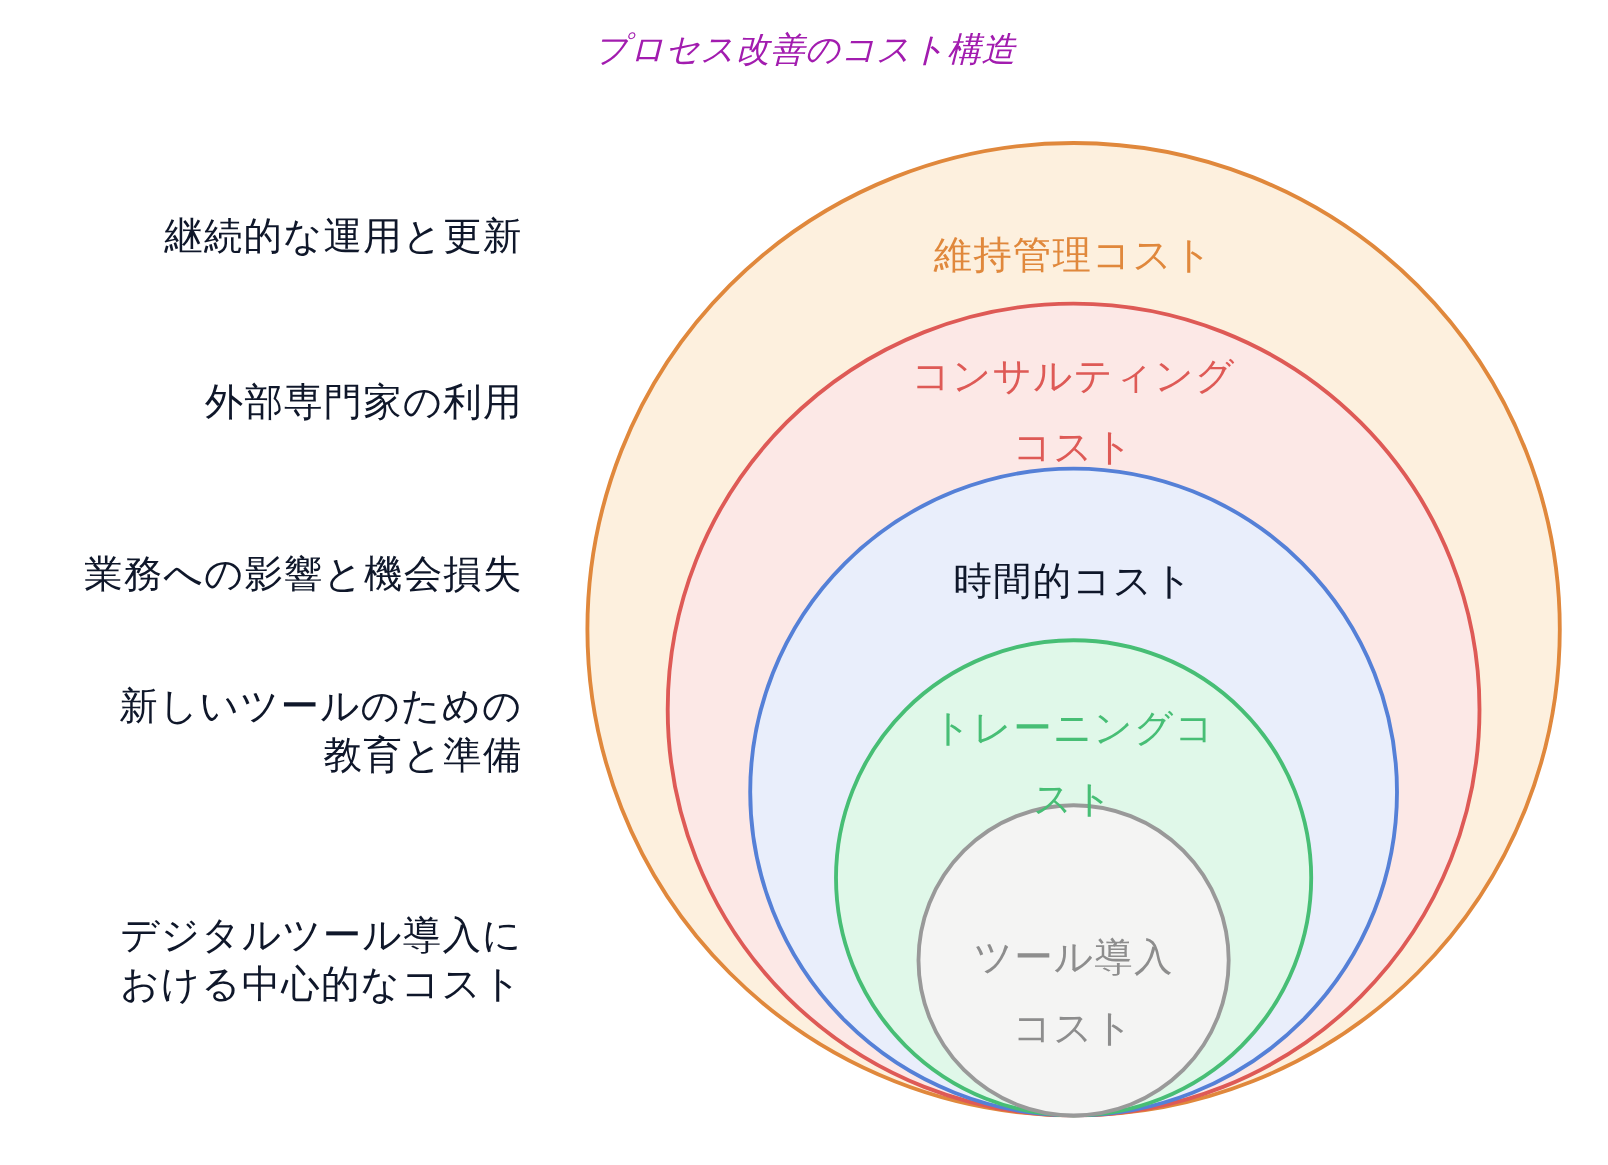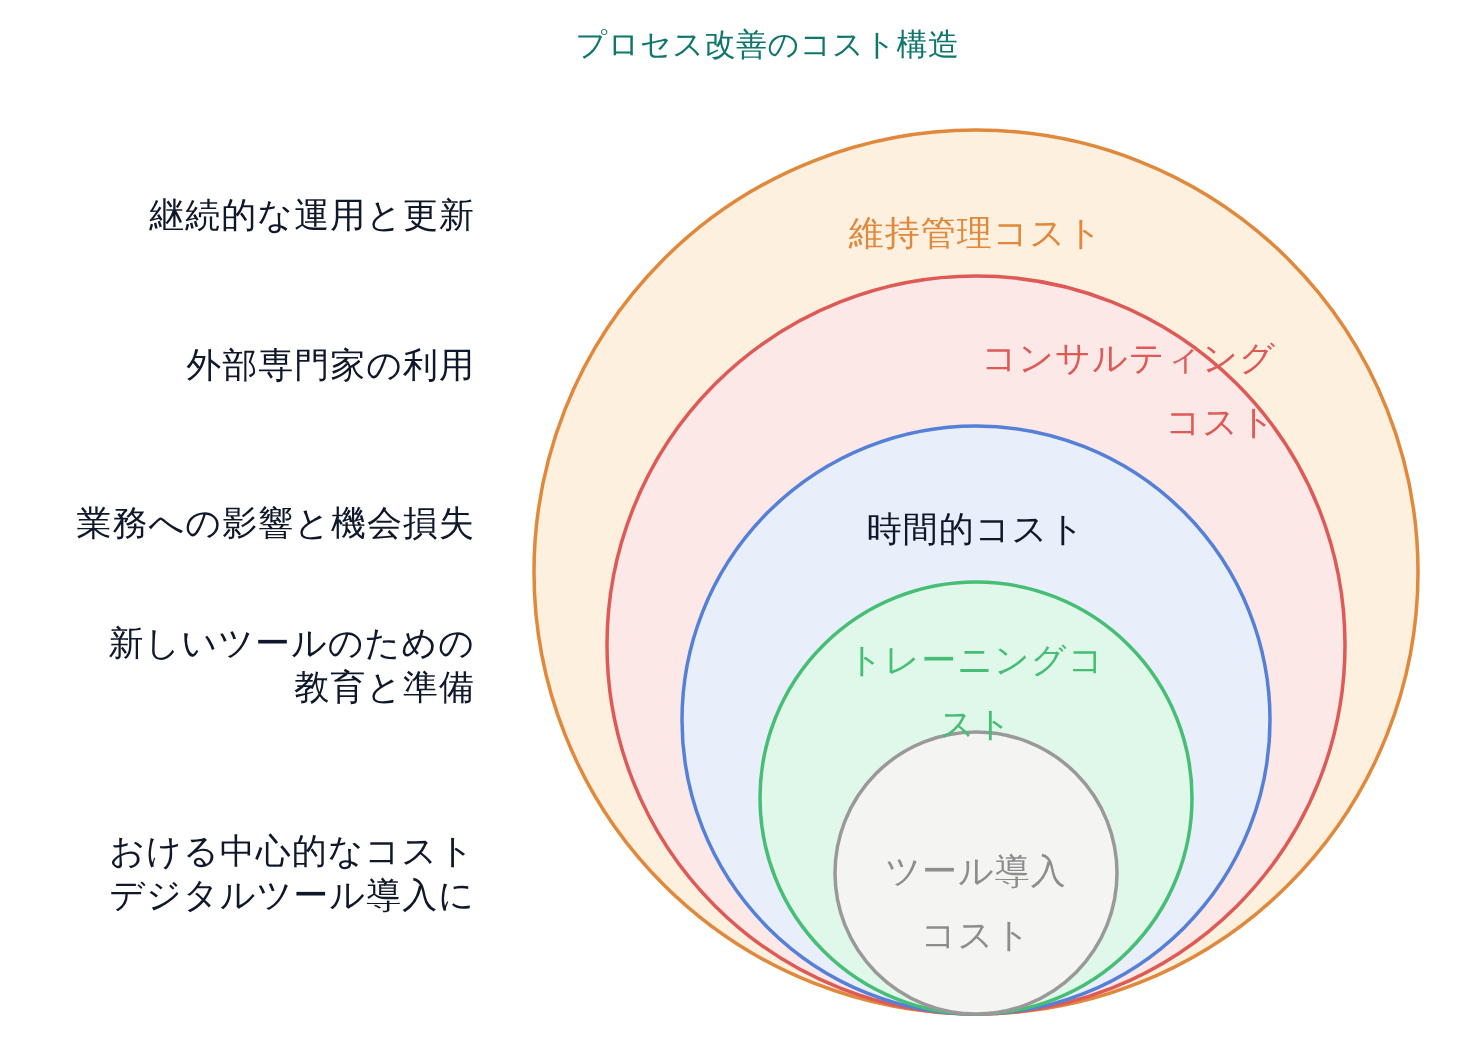--- a/index.html
+++ b/index.html
@@ -22,9 +22,9 @@
 
   .title {
     position: absolute; left: 540px; top: 24px; width: 455px;
-    text-align: center;
     font-size: 31px; letter-spacing: 0.5px;
-    color: #0f766e;
+    color: #a21caf;
+    font-style: italic;
   }
 
   .ring-label {

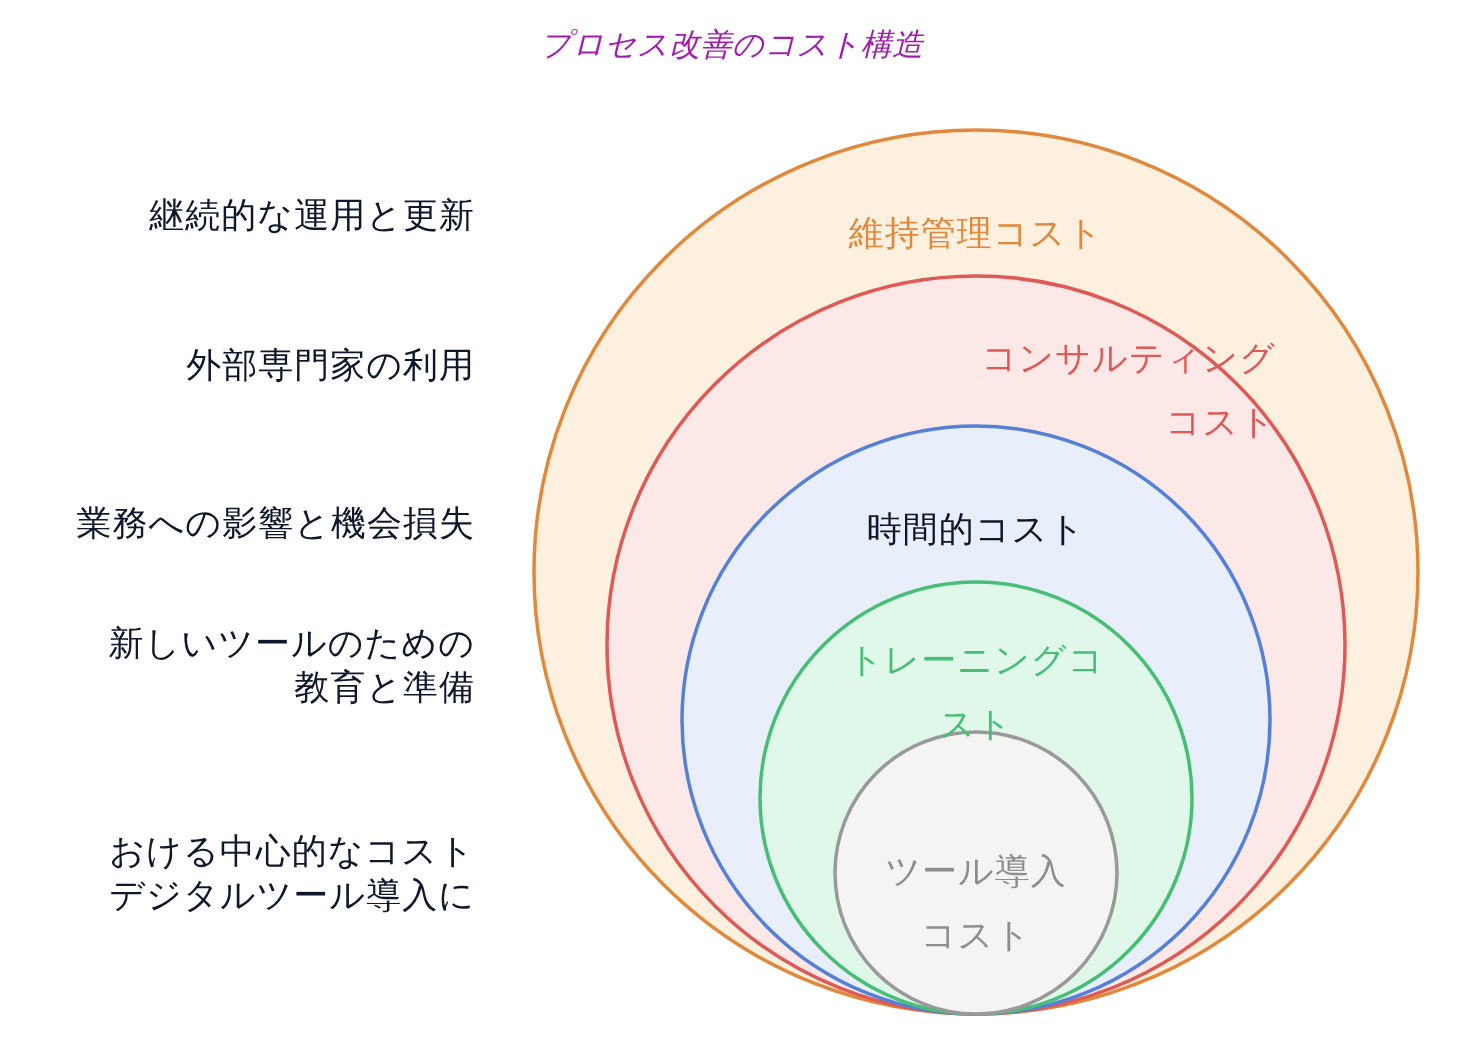--- a/index.html
+++ b/index.html
@@ -34,7 +34,7 @@
   }
   .ring-label span { display: block; margin-top: 20px; }
   .lbl-maintenance { top: 191px; color: #E0883C; }
-  .lbl-consulting  { top: 316px; color: #DE5A56; text-align: right; }
+  .lbl-consulting  { top: 301px; color: #DE5A56; }
   .lbl-time        { top: 487px; color: #0f172a; }
   .lbl-training    { top: 621px; color: #47BE75; font-family: Liberation Mono, monospace; }
   .lbl-tool        { top: 829px; color: #8D8D8D; }

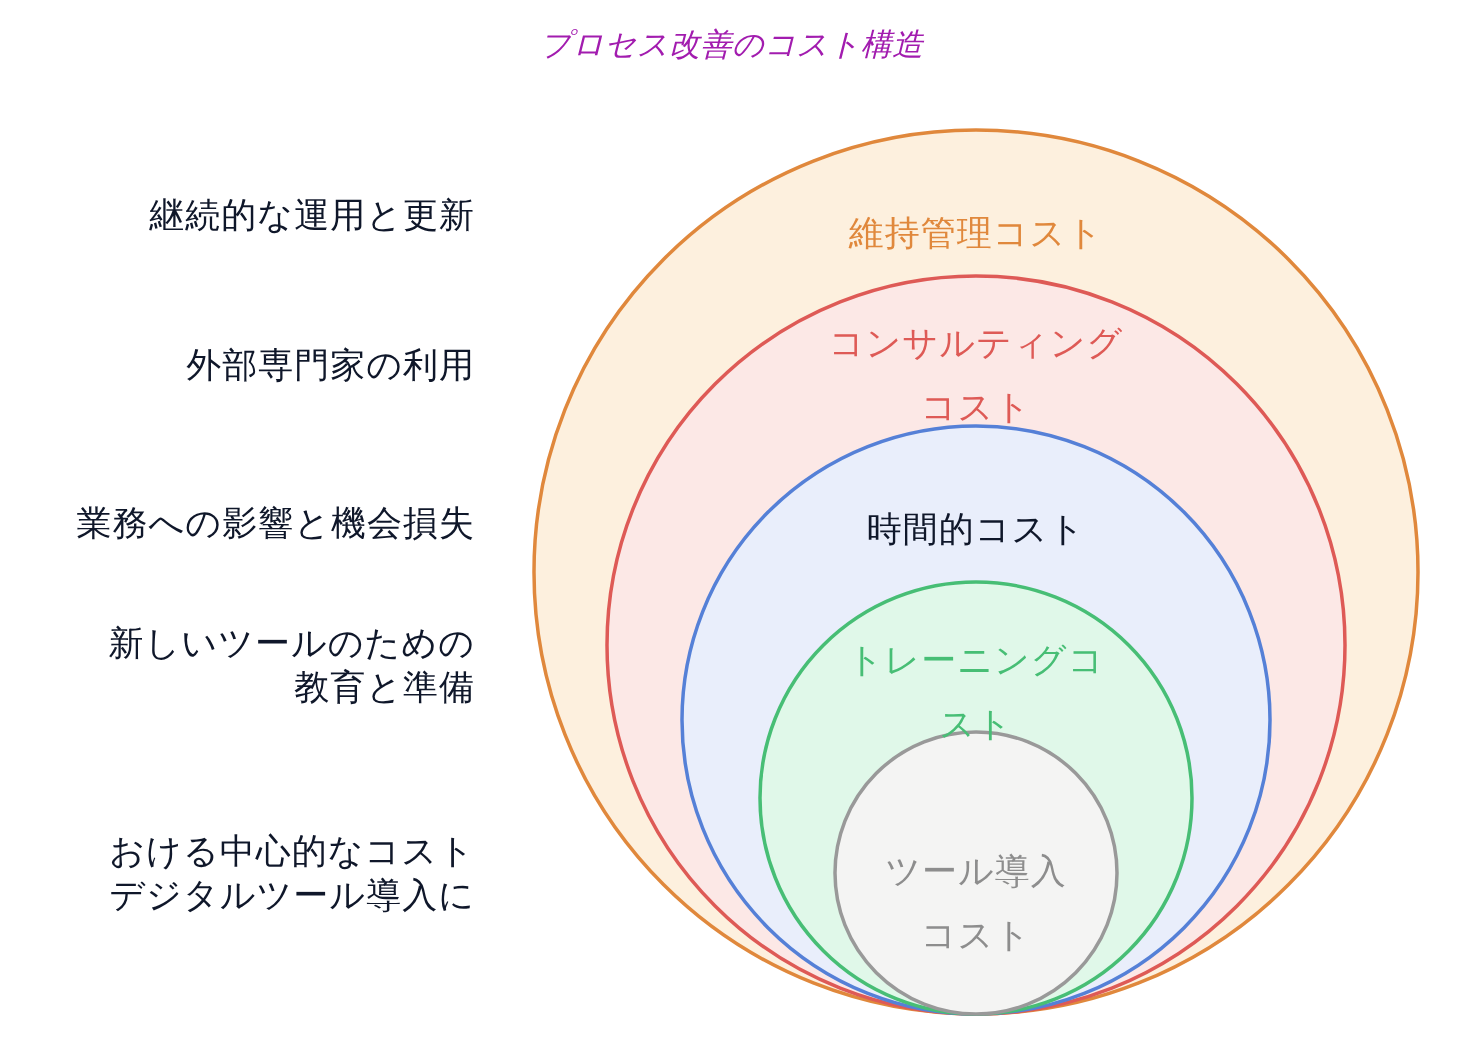--- a/index.html
+++ b/index.html
@@ -36,7 +36,7 @@
   .lbl-maintenance { top: 191px; color: #E0883C; }
   .lbl-consulting  { top: 301px; color: #DE5A56; }
   .lbl-time        { top: 487px; color: #0f172a; }
-  .lbl-training    { top: 621px; color: #47BE75; font-family: Liberation Mono, monospace; }
+  .lbl-training    { top: 621px; color: #47BE75; }
   .lbl-tool        { top: 829px; color: #8D8D8D; }
 
   .annotation {

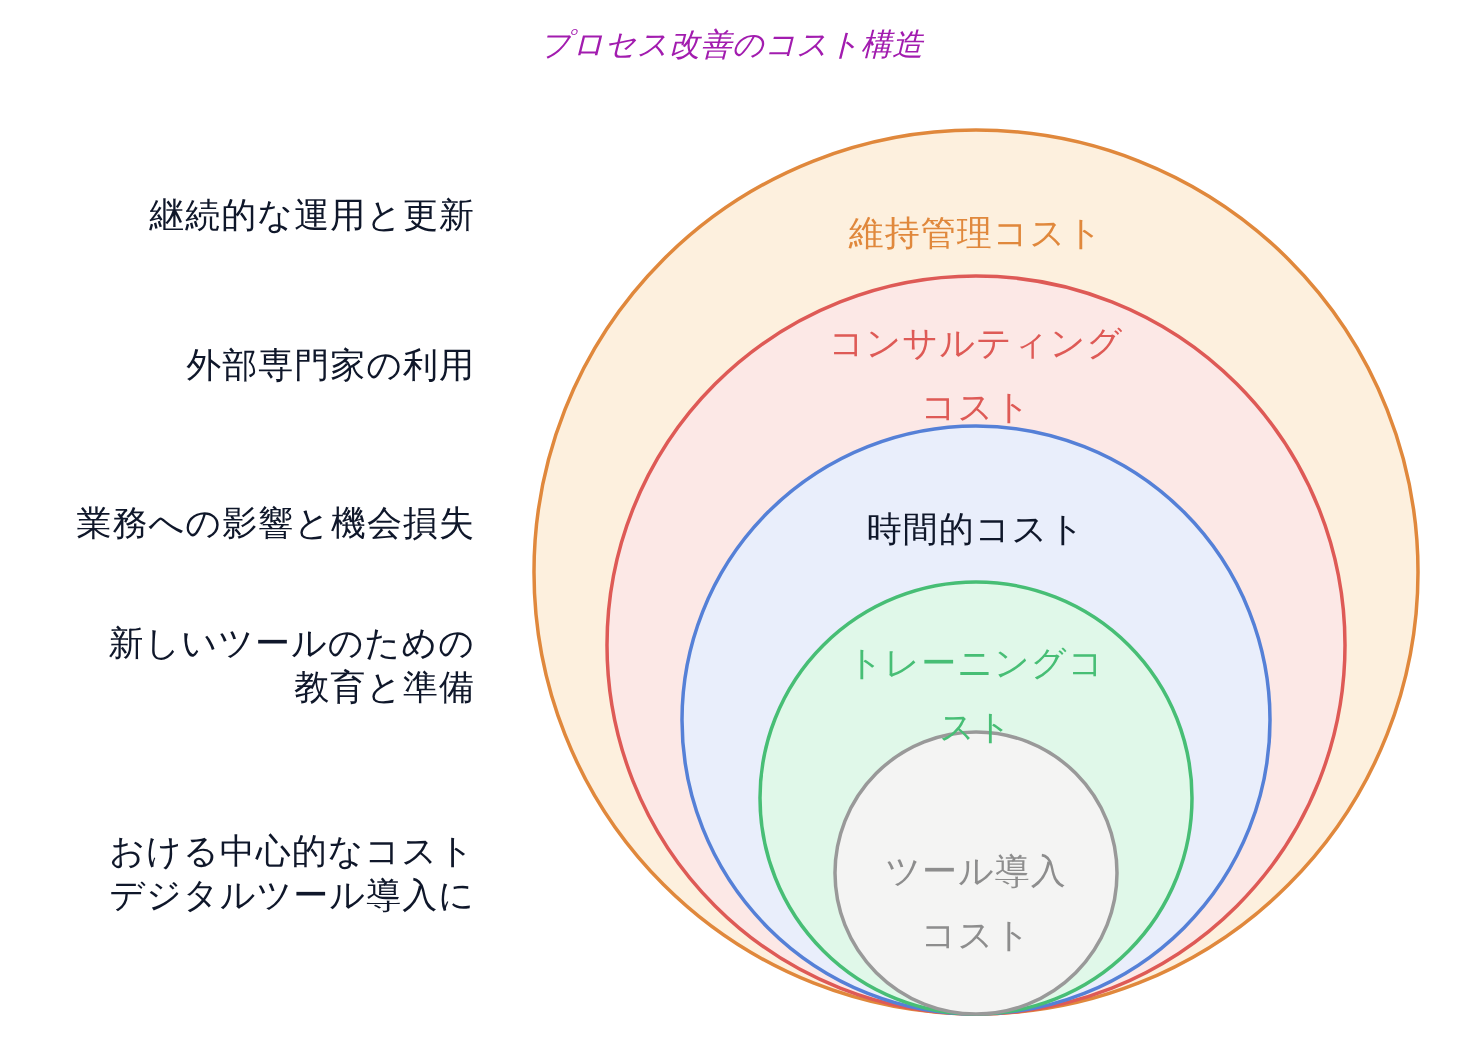--- a/index.html
+++ b/index.html
@@ -101,8 +101,8 @@
     <span>教育と準備</span>
   </div>
   <div class="annotation ann-tool">
+    <span>デジタルツール導入に</span>
     <span>おける中心的なコスト</span>
-    <span>デジタルツール導入に</span>
   </div>
 
 </div>

